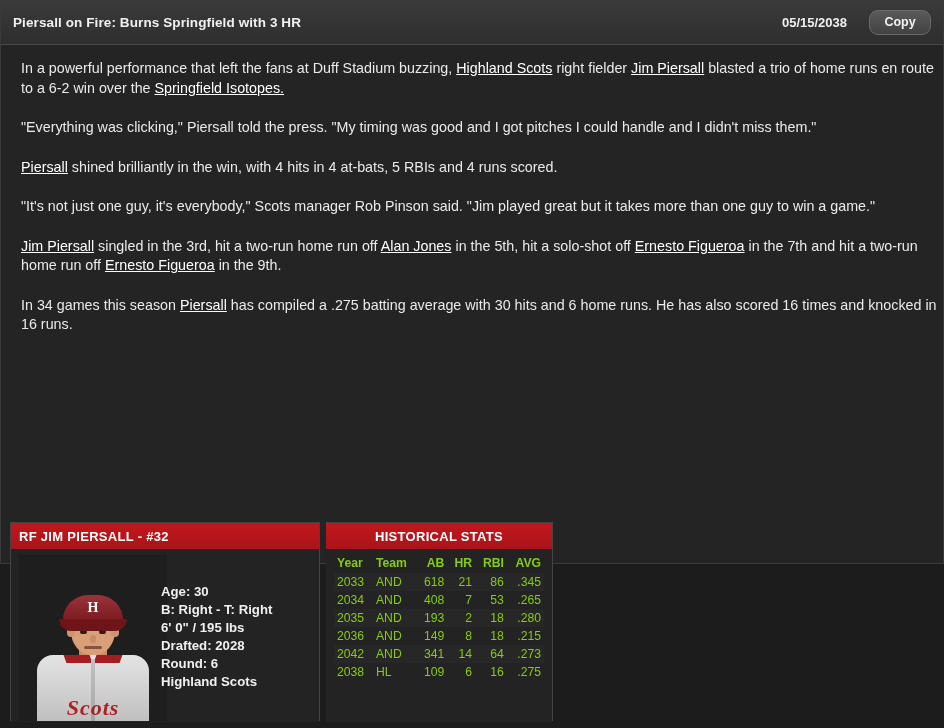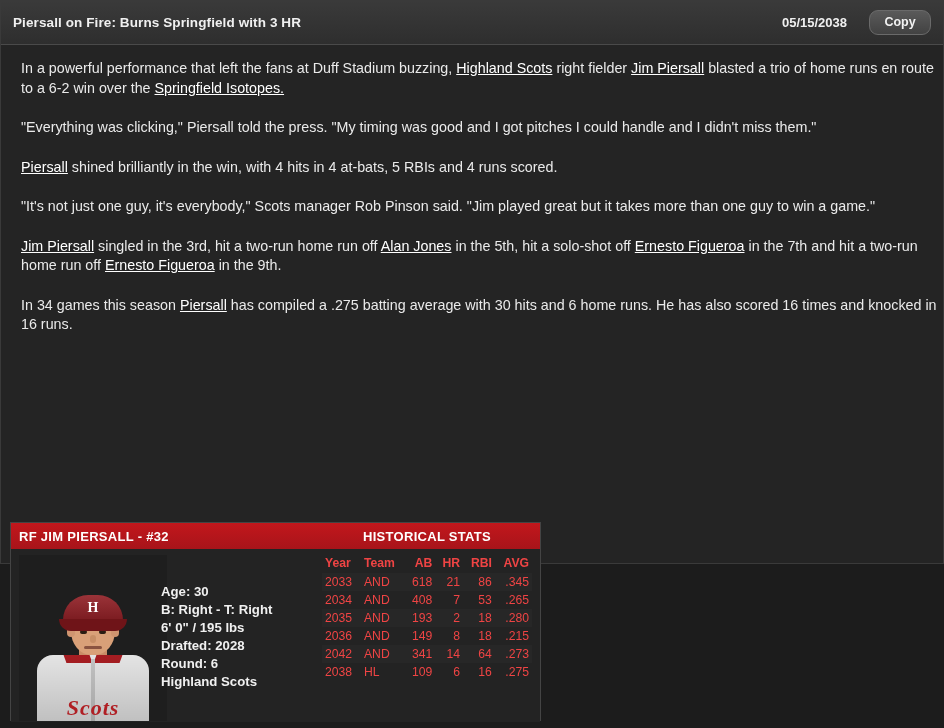--- a/index.html
+++ b/index.html
@@ -140,7 +140,7 @@
   
   .stats-panel {
     position: absolute;
-    left: 304px;
+    left: 316px;
     top: 0;
     width: 227px;
     height: 199px;

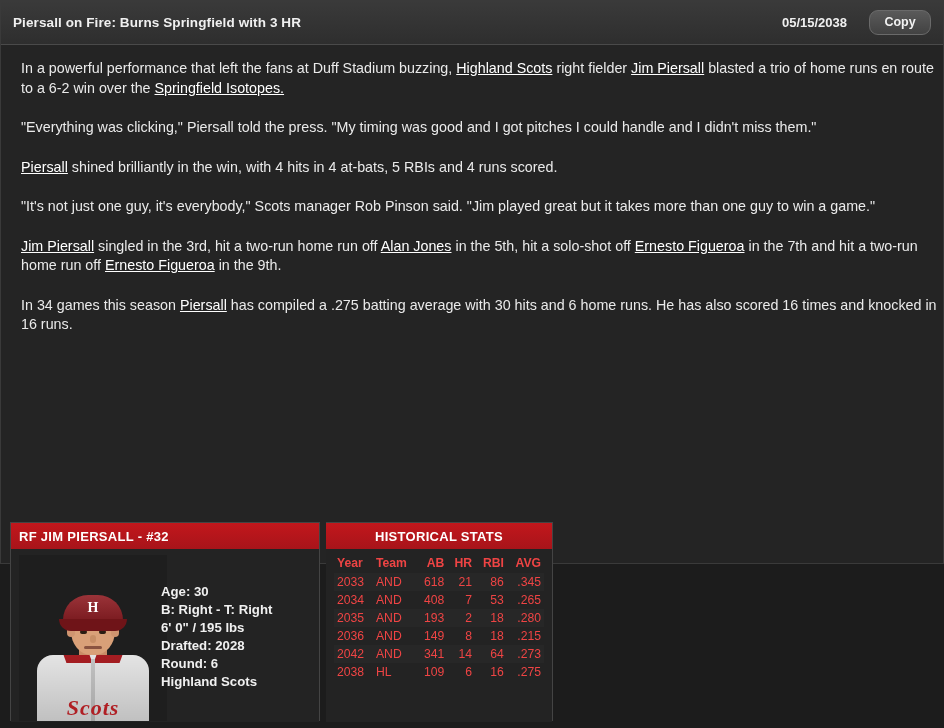--- a/index.html
+++ b/index.html
@@ -171,7 +171,7 @@
     border-collapse: collapse;
     width: 100%;
     font-size: 12.2px;
-    color: #ef4444;
+    color: #84cc16;
   }
   table.stats th {
     font-weight: bold;

